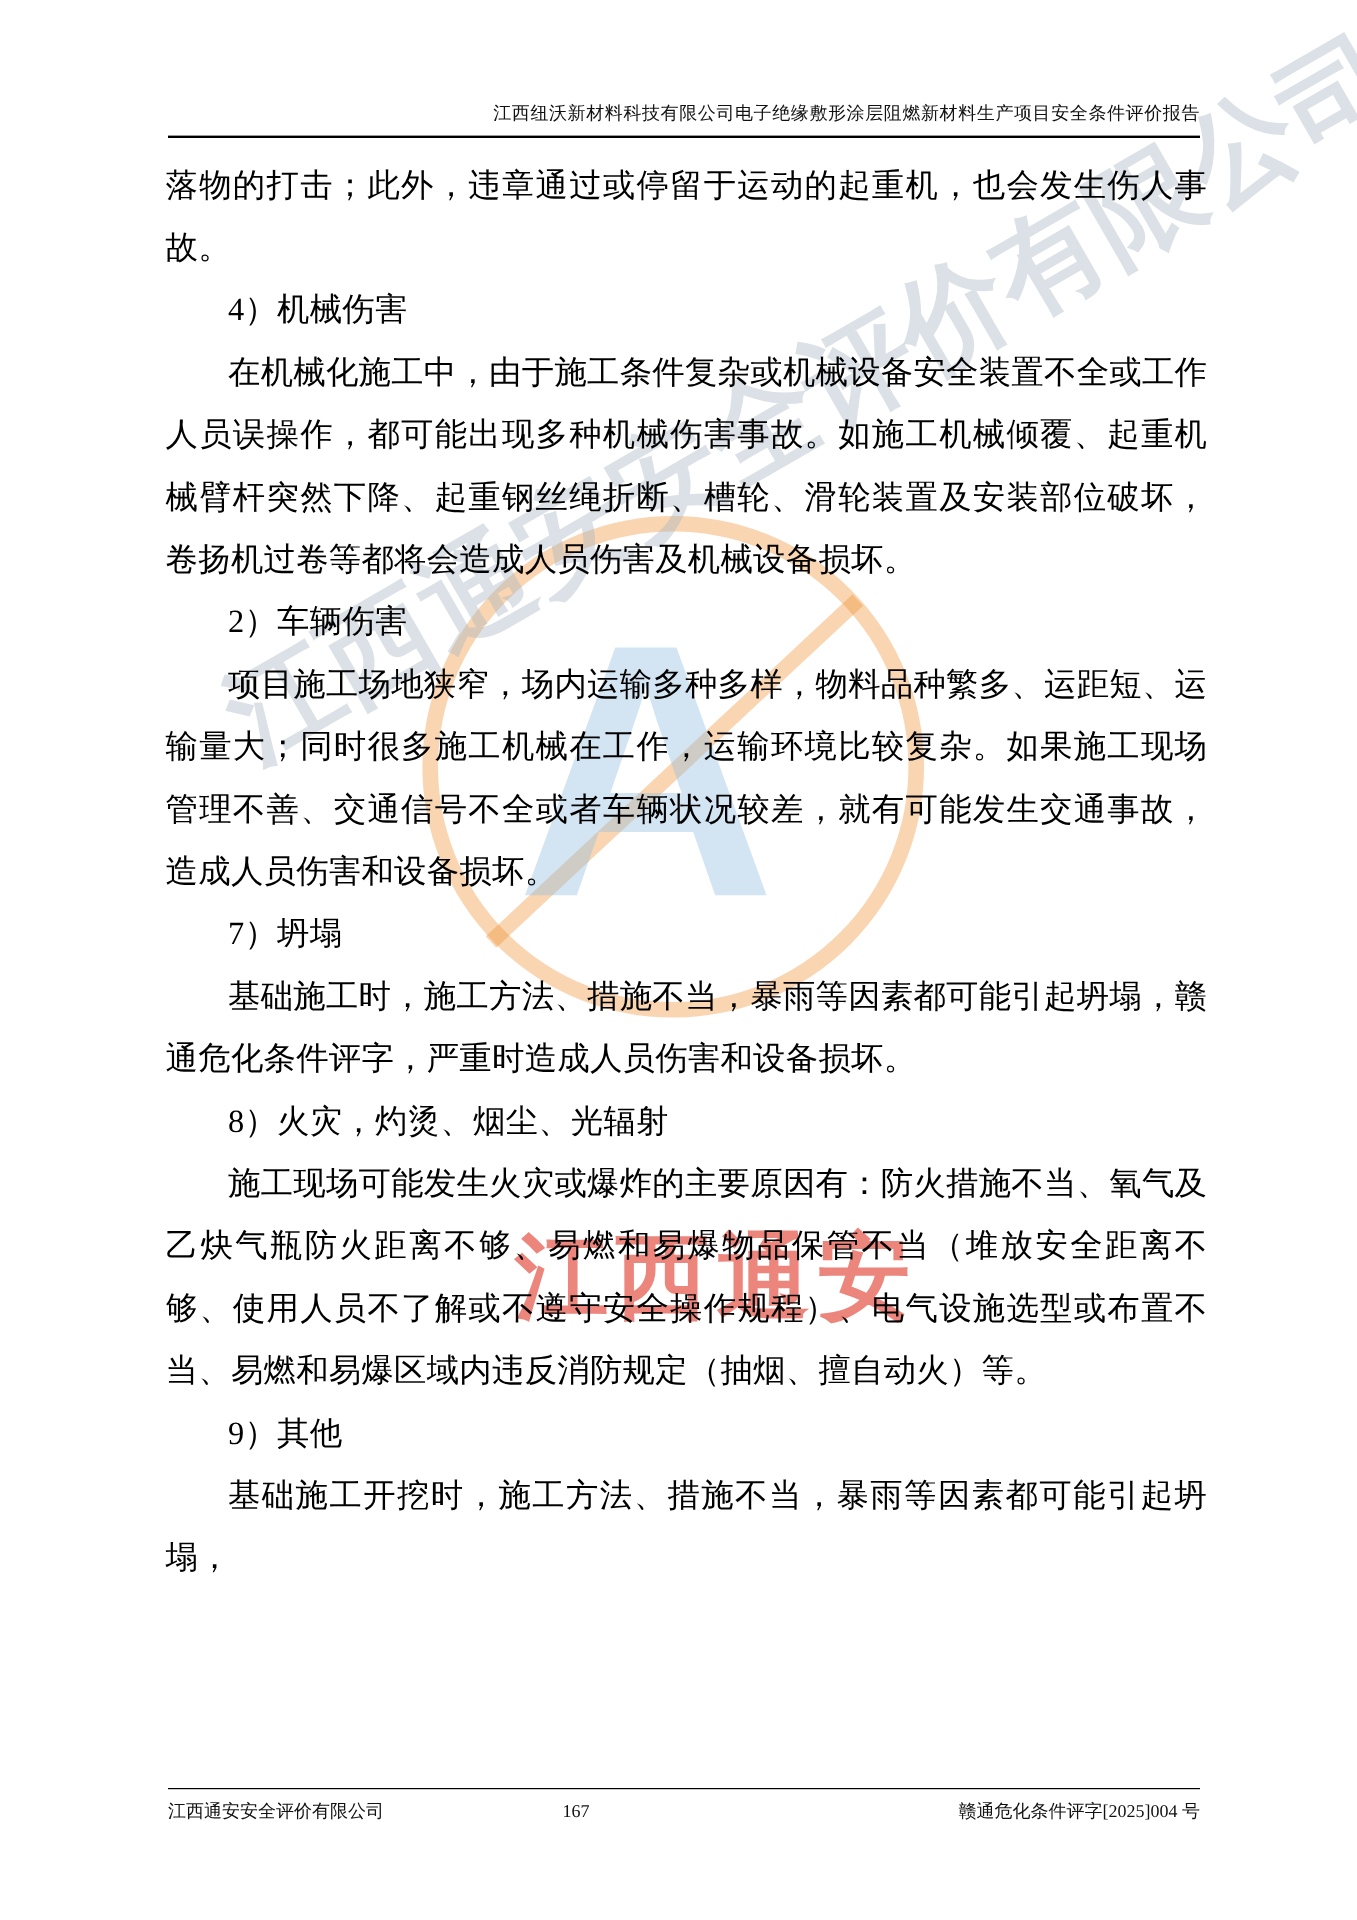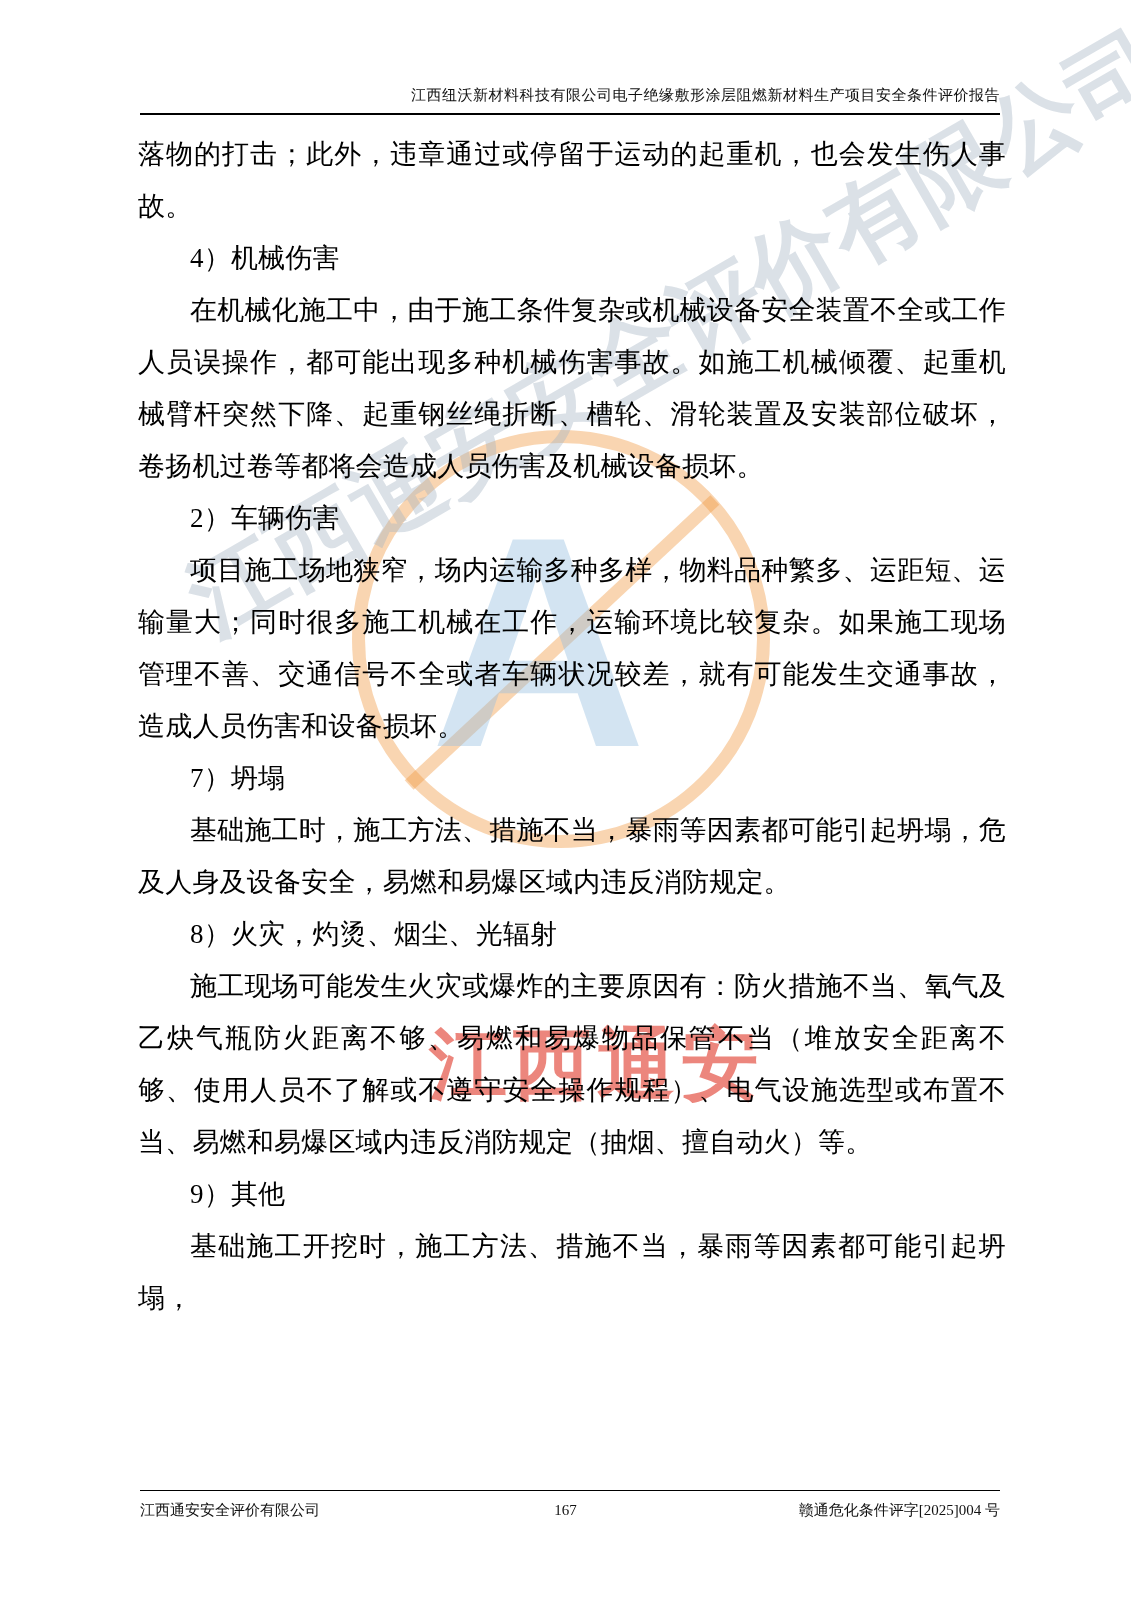--- a/index.html
+++ b/index.html
@@ -195,7 +195,7 @@
       <p class="para indent">2）车辆伤害</p>
       <p class="para indent">项目施工场地狭窄，场内运输多种多样，物料品种繁多、运距短、运输量大；同时很多施工机械在工作，运输环境比较复杂。如果施工现场管理不善、交通信号不全或者车辆状况较差，就有可能发生交通事故，造成人员伤害和设备损坏。</p>
       <p class="para indent">7）坍塌</p>
-      <p class="para indent">基础施工时，施工方法、措施不当，暴雨等因素都可能引起坍塌，危及人身及设备安全，易燃和易爆区域内违反消防规定。</p>
+      <p class="para indent">基础施工时，施工方法、措施不当，暴雨等因素都可能引起坍塌，赣通危化条件评字，严重时造成人员伤害和设备损坏。</p>
       <p class="para indent">8）火灾，灼烫、烟尘、光辐射</p>
       <p class="para indent">施工现场可能发生火灾或爆炸的主要原因有：防火措施不当、氧气及乙炔气瓶防火距离不够、易燃和易爆物品保管不当（堆放安全距离不够、使用人员不了解或不遵守安全操作规程）、电气设施选型或布置不当、易燃和易爆区域内违反消防规定（抽烟、擅自动火）等。</p>
       <p class="para indent">9）其他</p>

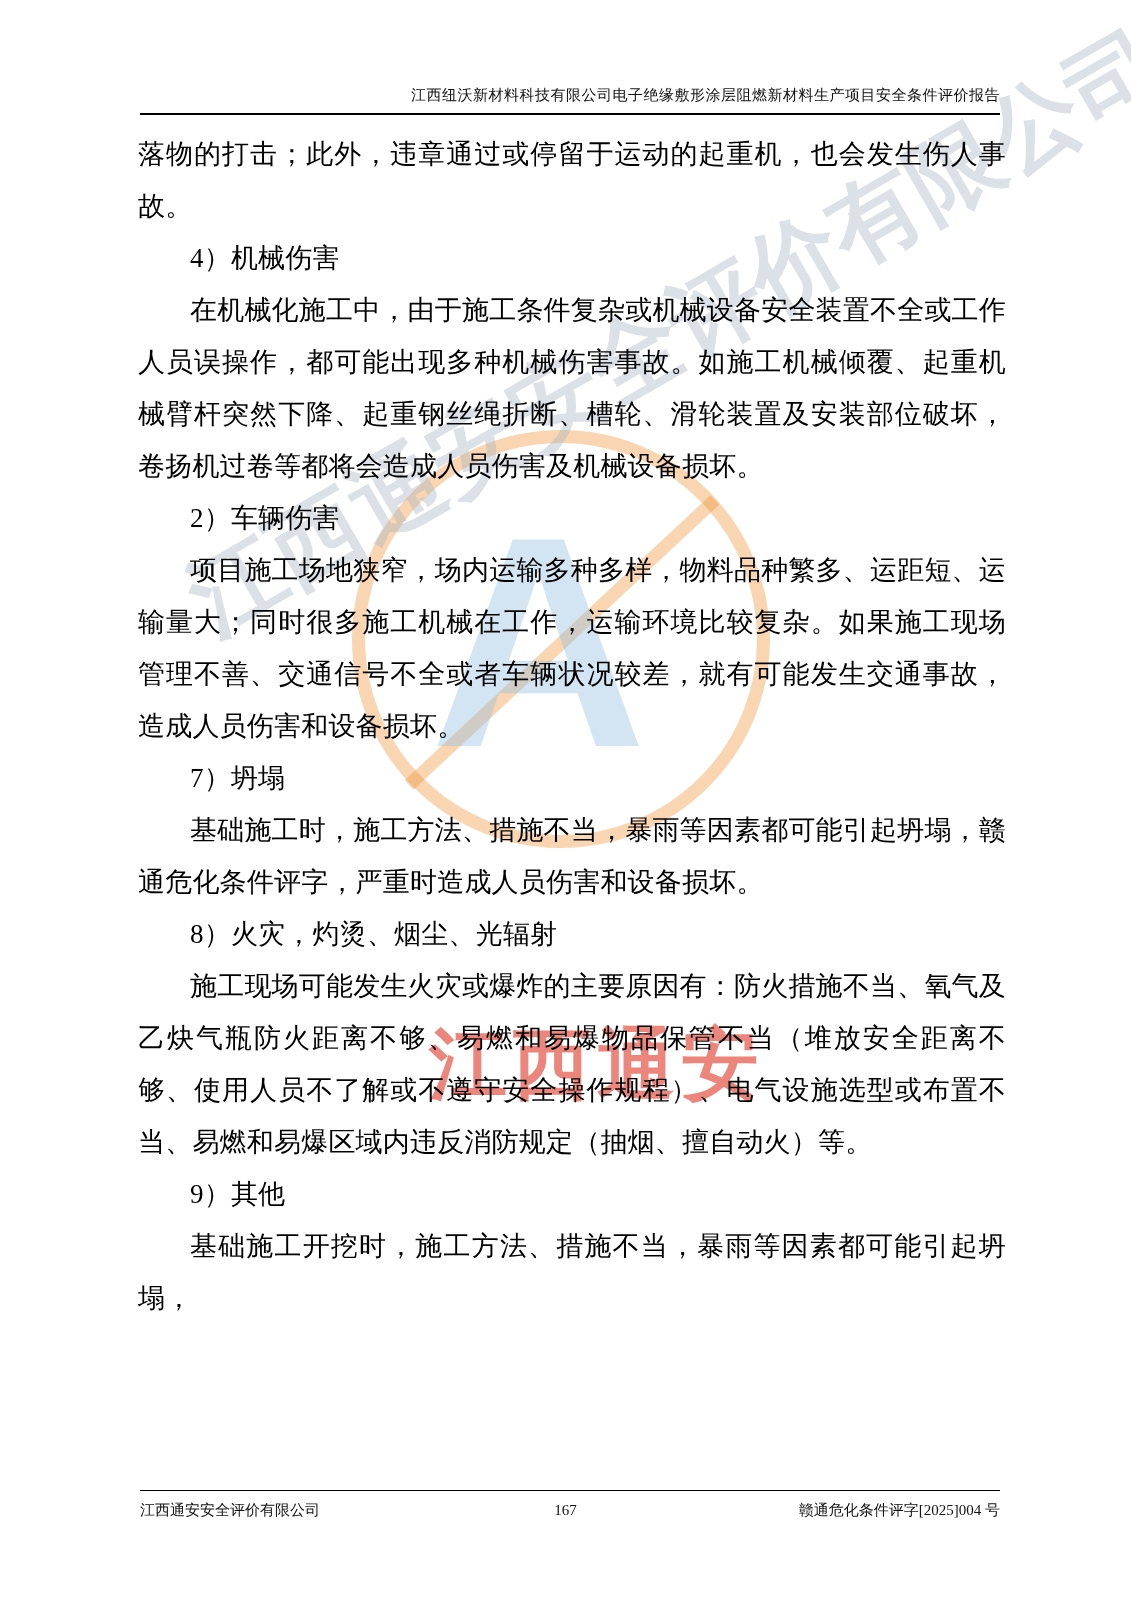--- a/index.html
+++ b/index.html
@@ -161,7 +161,7 @@
     position: absolute;
     left: 0;
     top: 1498px;
-    width: 1131px;
+    width: 960px;
     text-align: center;
     font-size: 15px;
     line-height: 24px;

